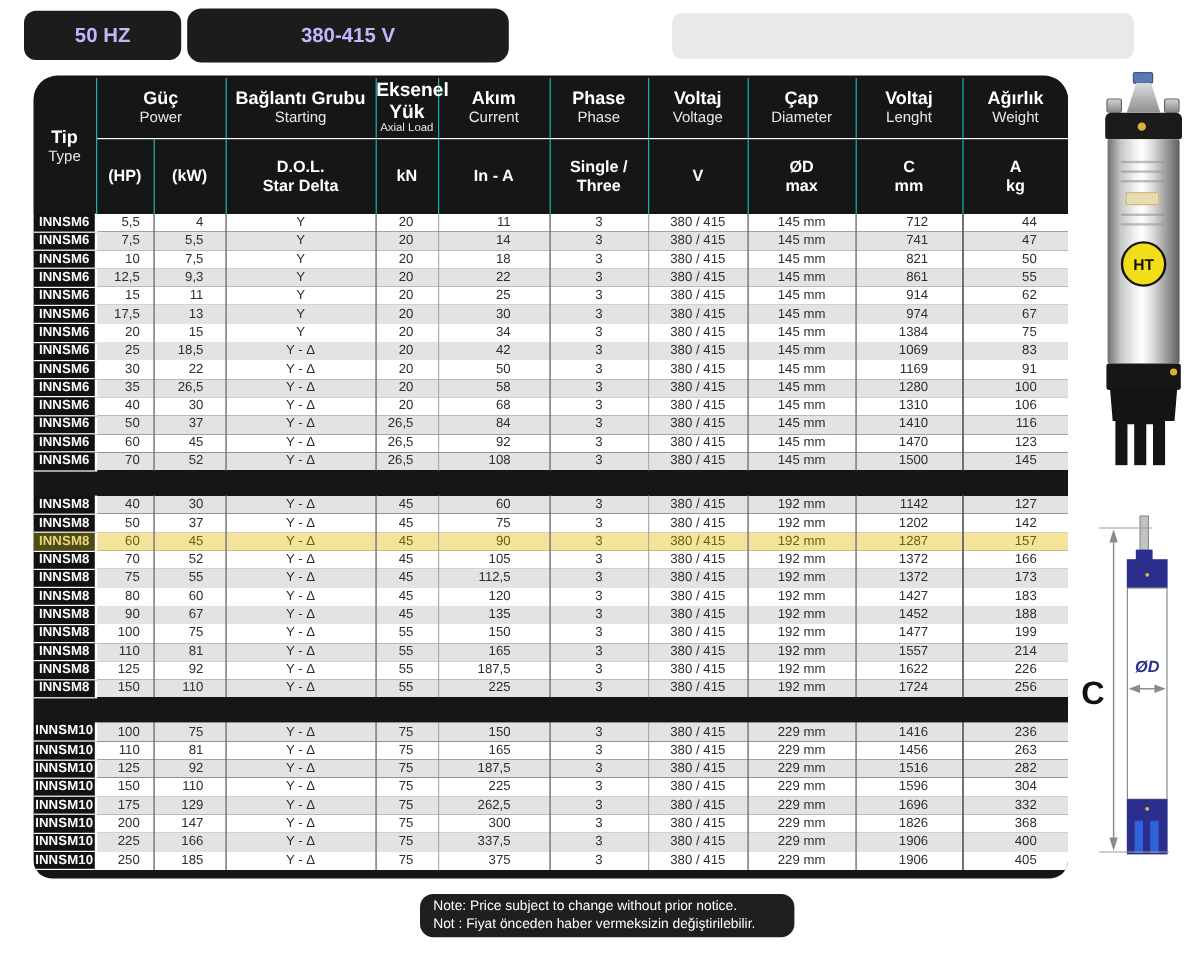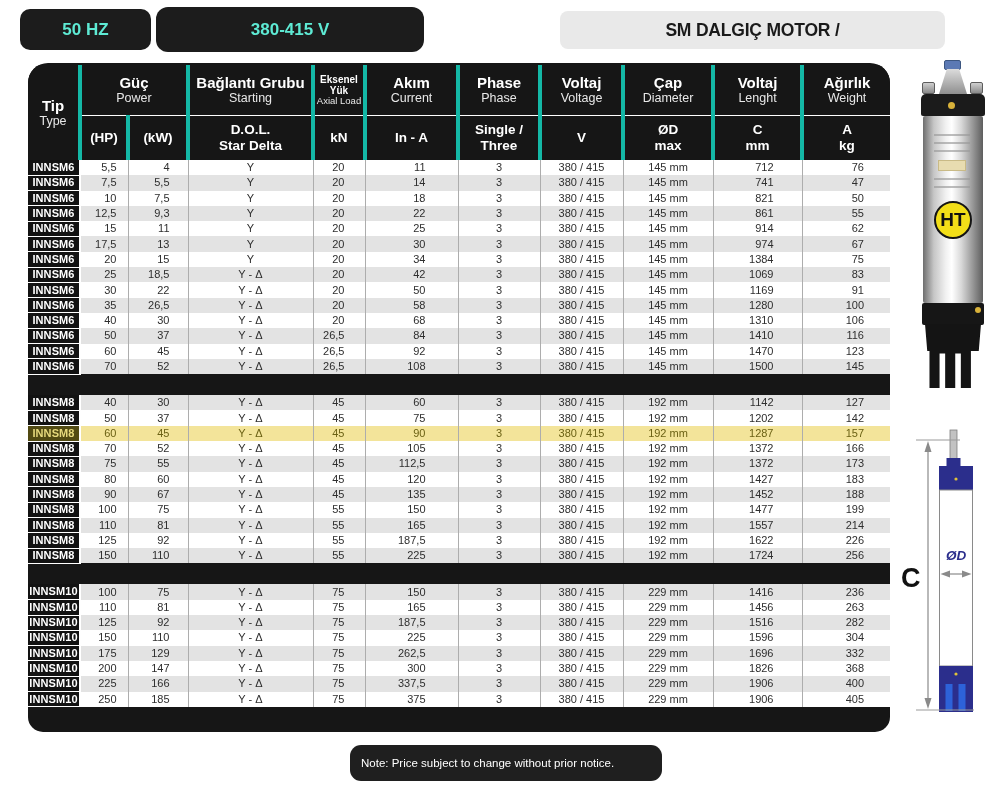--- a/index.html
+++ b/index.html
@@ -7,7 +7,7 @@
   .abs { position:absolute; }
 
   
-  .badge { background:#1c1c1c; color:#5eead4; font-weight:bold; display:flex; align-items:center; justify-content:center; }
+  .badge { background:#1c1c1c; color:#c4b5fd; font-weight:bold; display:flex; align-items:center; justify-content:center; }
   .badge-freq { left:20px; top:9px; width:131px; height:41px; border-radius:10px; font-size:17px; }
   .badge-volt { left:156px; top:7px; width:268px; height:45px; border-radius:12px; font-size:17px; }
   .title-pill { left:560px; top:11px; width:385px; height:38px; background:#e9e9e9; border-radius:8px;

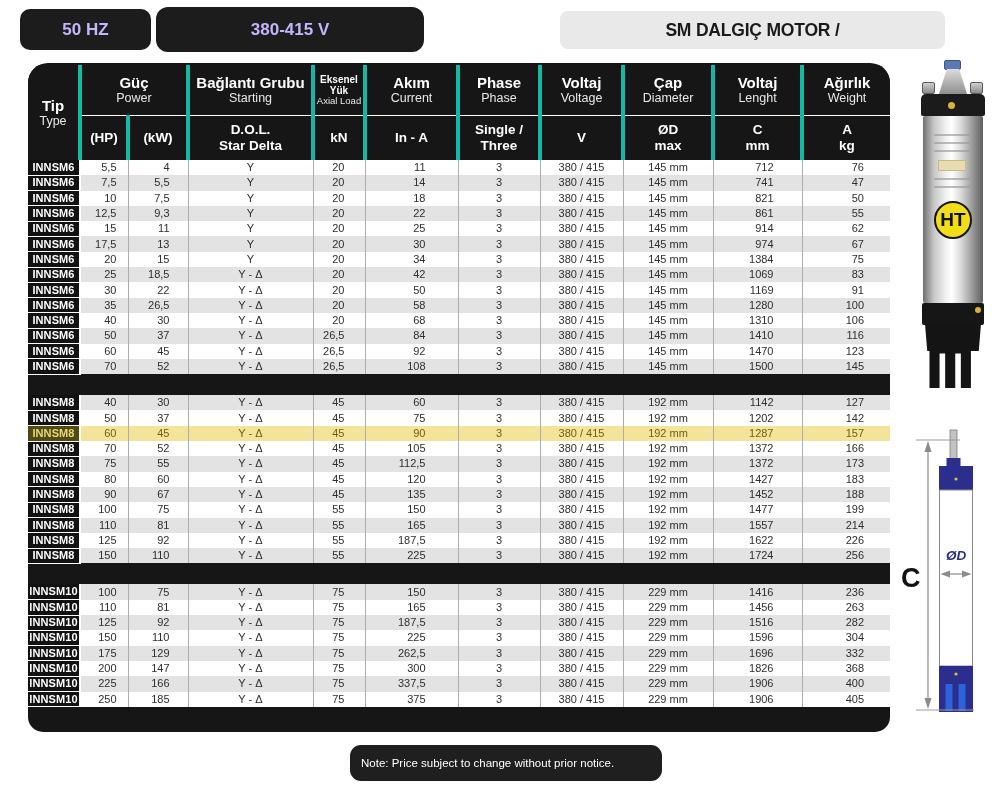--- a/index.html
+++ b/index.html
@@ -90,7 +90,6 @@
   <div class="abs badge badge-freq">50 HZ</div>
   <div class="abs badge badge-volt">380-415 V</div>
   <div class="abs title-pill">
-    <span class="tr">SM DALGIÇ MOTOR /</span>
   </div>
 
   <div class="abs tbl-wrap">

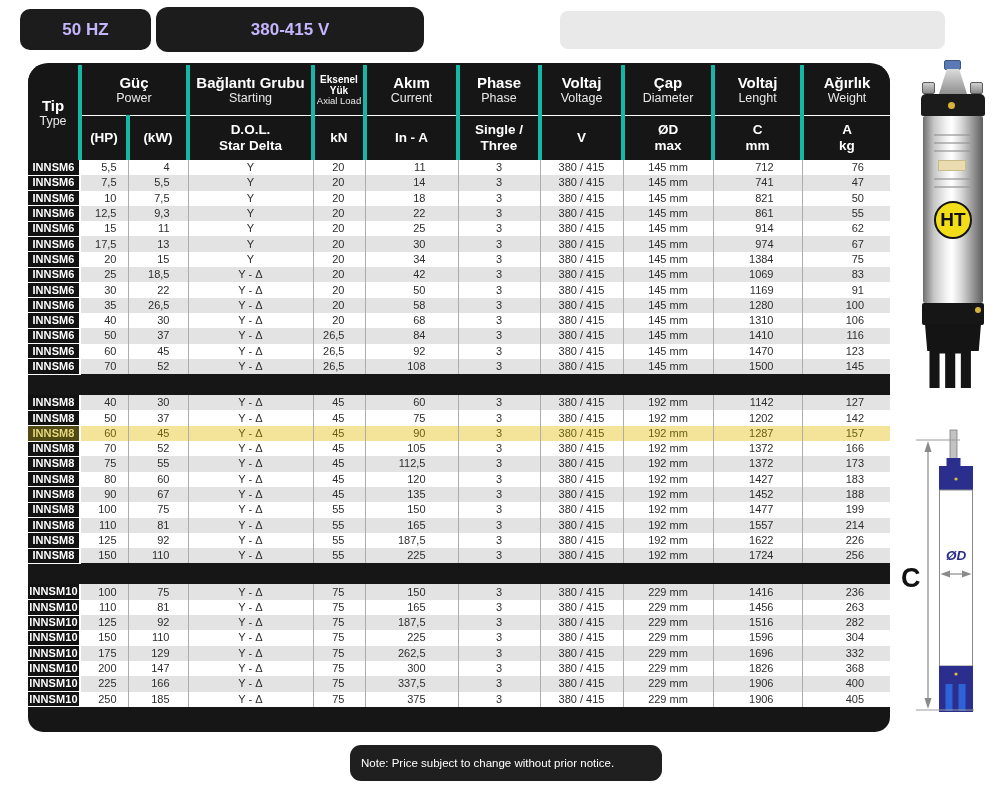--- a/index.html
+++ b/index.html
@@ -22,7 +22,7 @@
   thead th { color:#fff; text-align:center; vertical-align:middle; font-weight:bold; background:#161616; }
   thead tr.h1 { height:50px; }
   thead tr.h2 { height:45px; }
-  thead th { border-right:4px solid #14b8a6; }
+  thead th { border-right:1px solid #14b8a6; }
   thead th:last-child { border-right:none;margin-left:24px; }
   thead tr.h1 th { border-bottom:1px solid #ffffff; }
   th.tip-cell { border-bottom:none !important; }

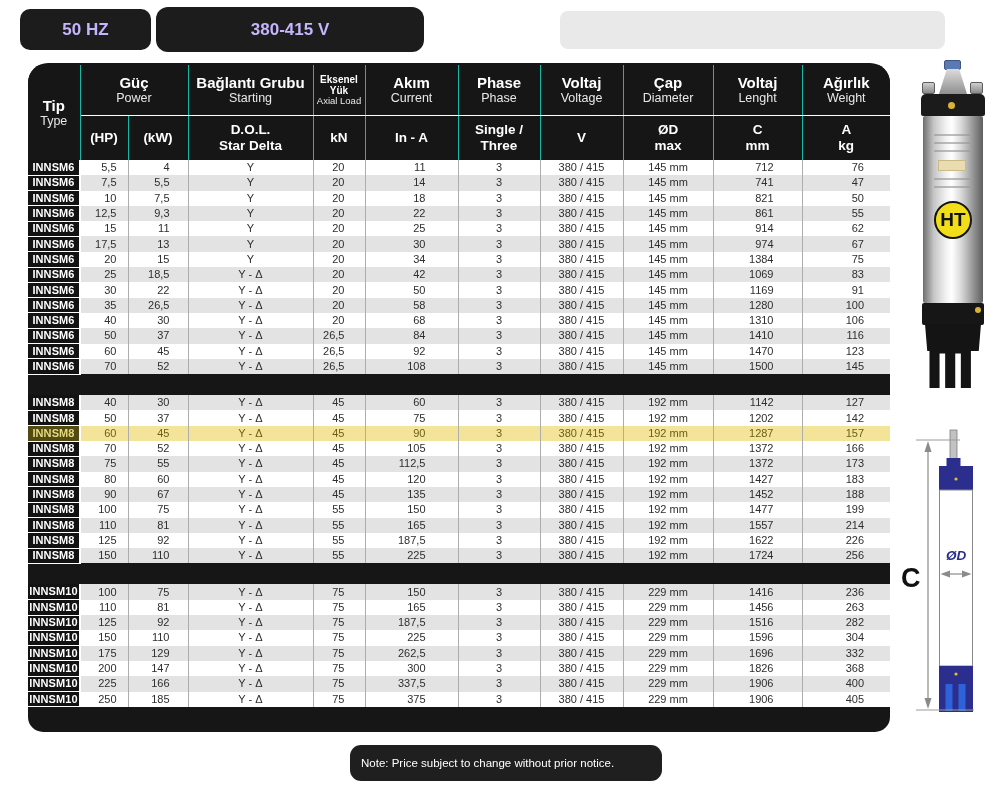--- a/index.html
+++ b/index.html
@@ -29,7 +29,7 @@
   .hl1 { font-size:15px; line-height:1.15; display:block; }
   .hl2 { font-size:12.5px; font-weight:normal; color:#e8e8e8; line-height:1.15; display:block; }
   .hs1 { font-size:13.5px; line-height:1.2; display:block; }
-  .ek1 { font-size:10px; line-height:1.1; display:block; }
+  .ek1 { font-size:16px; line-height:1.1; display:block; }
   .ek2 { font-size:9.5px; font-weight:normal; color:#e8e8e8; line-height:1.1; display:block; }
 
   tbody tr { height:15.3px;padding-left:16px; }

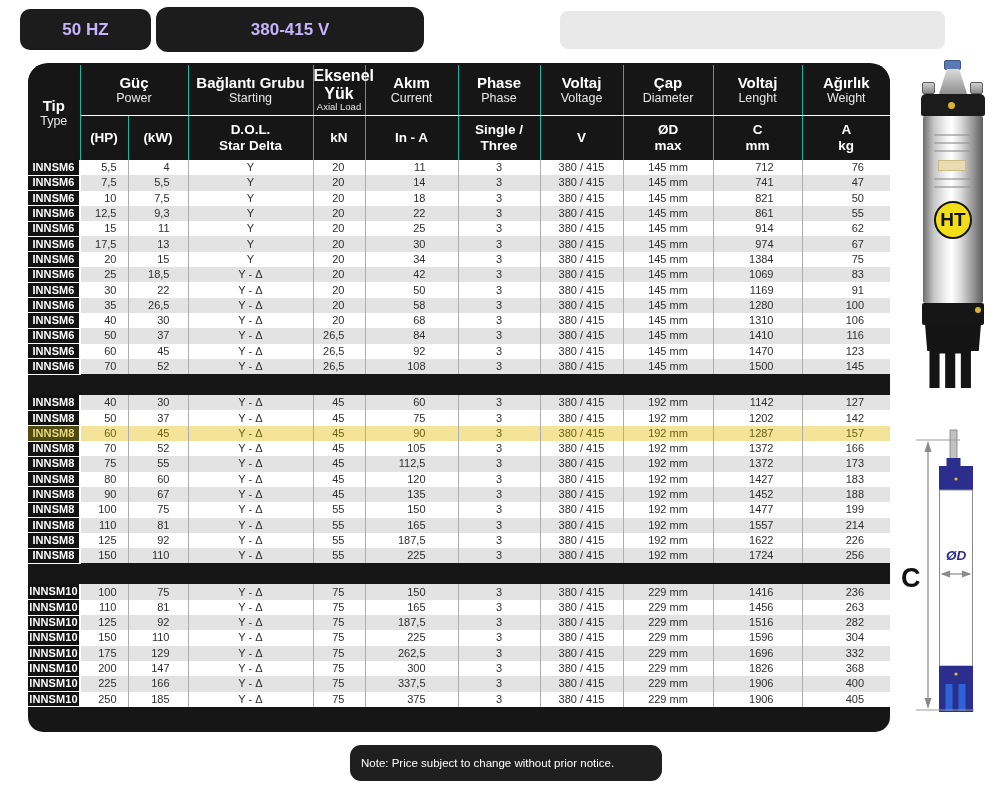--- a/index.html
+++ b/index.html
@@ -21,7 +21,7 @@
   table { width:100%; border-collapse:collapse; table-layout:fixed; }
   thead th { color:#fff; text-align:center; vertical-align:middle; font-weight:bold; background:#161616; }
   thead tr.h1 { height:50px; }
-  thead tr.h2 { height:45px; }
+  thead tr.h2 { height:63px; }
   thead th { border-right:1px solid #14b8a6; }
   thead th:last-child { border-right:none;margin-left:24px; }
   thead tr.h1 th { border-bottom:1px solid #ffffff; }

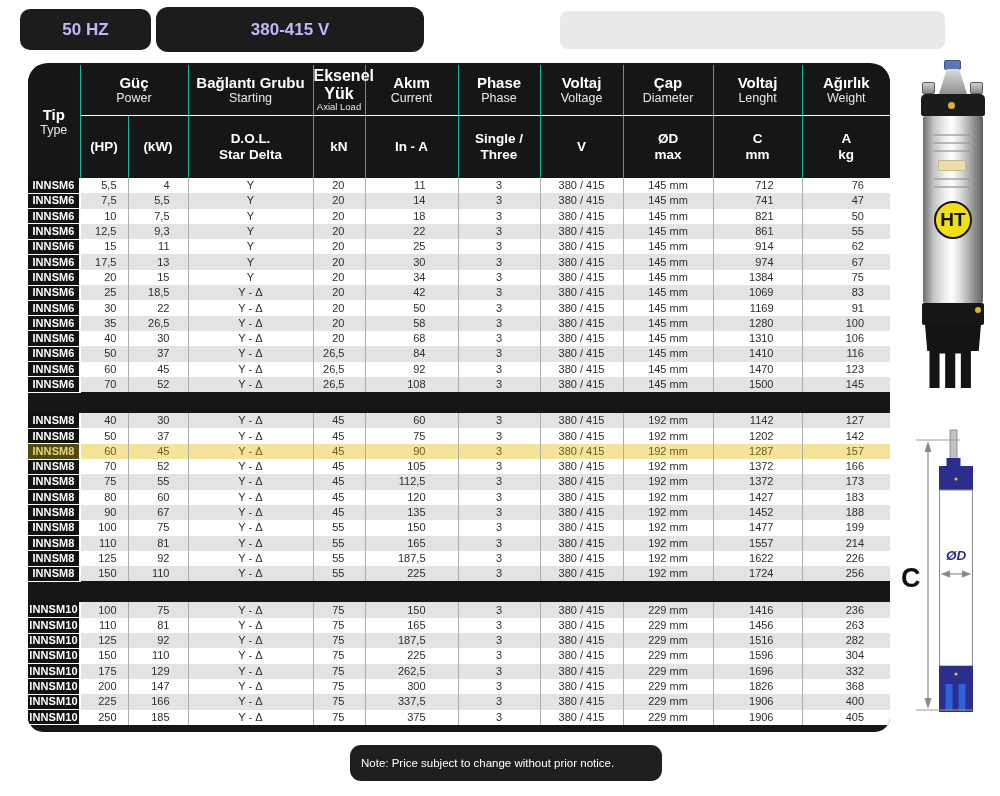--- a/index.html
+++ b/index.html
@@ -201,7 +201,7 @@
             <td>380 / 415</td>
             <td>145 mm</td>
             <td class="ar p-c">712</td>
-            <td class="ar p-a">76</td>
+            <td class="ar p-a">44</td>
           </tr>
           <tr class="g">
             <td class="type-cell">INNSM6</td>

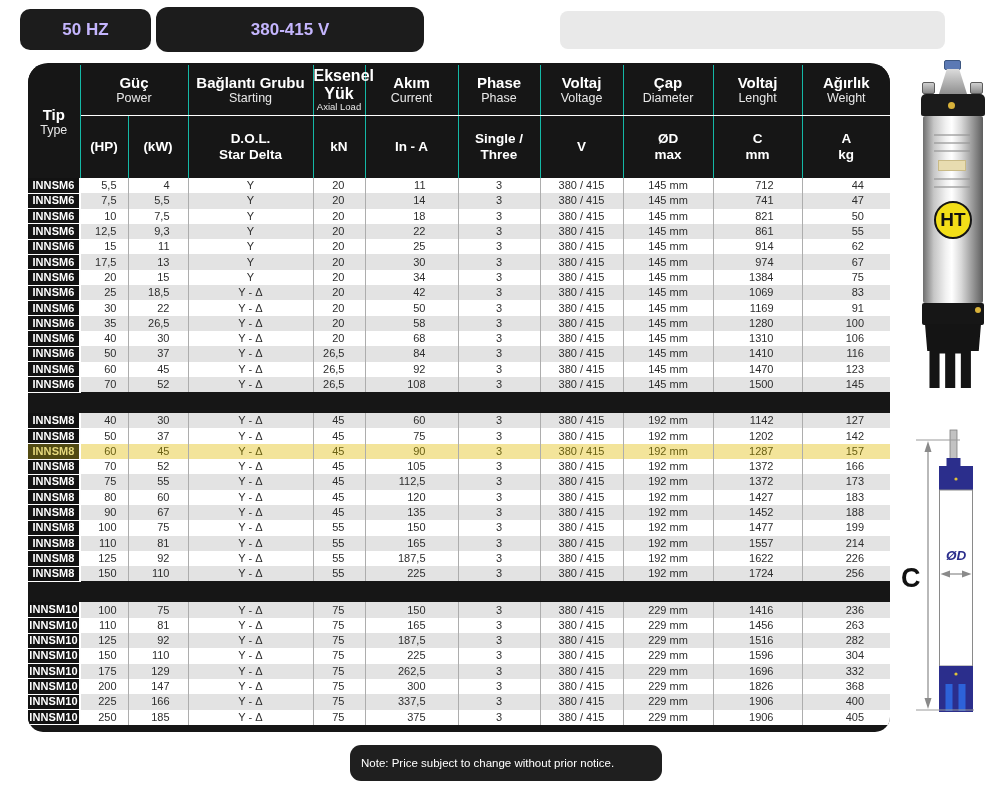--- a/index.html
+++ b/index.html
@@ -73,7 +73,7 @@
   .p-sticker { position:absolute; left:15px; top:44px; width:28px; height:11px; background:#e8dcb0; border:1px solid #c9ba86; }
   .p-ht { position:absolute; left:11px; top:85px; width:38px; height:38px; background:#f2de18; border:2px solid #141414;
           border-radius:50%; display:flex; align-items:center; justify-content:center;
-          font-weight:bold; font-size:19px; color:#111; }
+          font-weight:bold; font-size:13px; color:#111; }
   .p-botcap { left:4px; top:243px; width:62px; height:22px; background:#161616; border-radius:2px; }
   .p-gold2 { left:57px; top:247px; width:6px; height:6px; background:#d9b23a; border-radius:50%; }
   .p-fins { left:7px; top:264px; width:56px; height:64px; background:#141414;

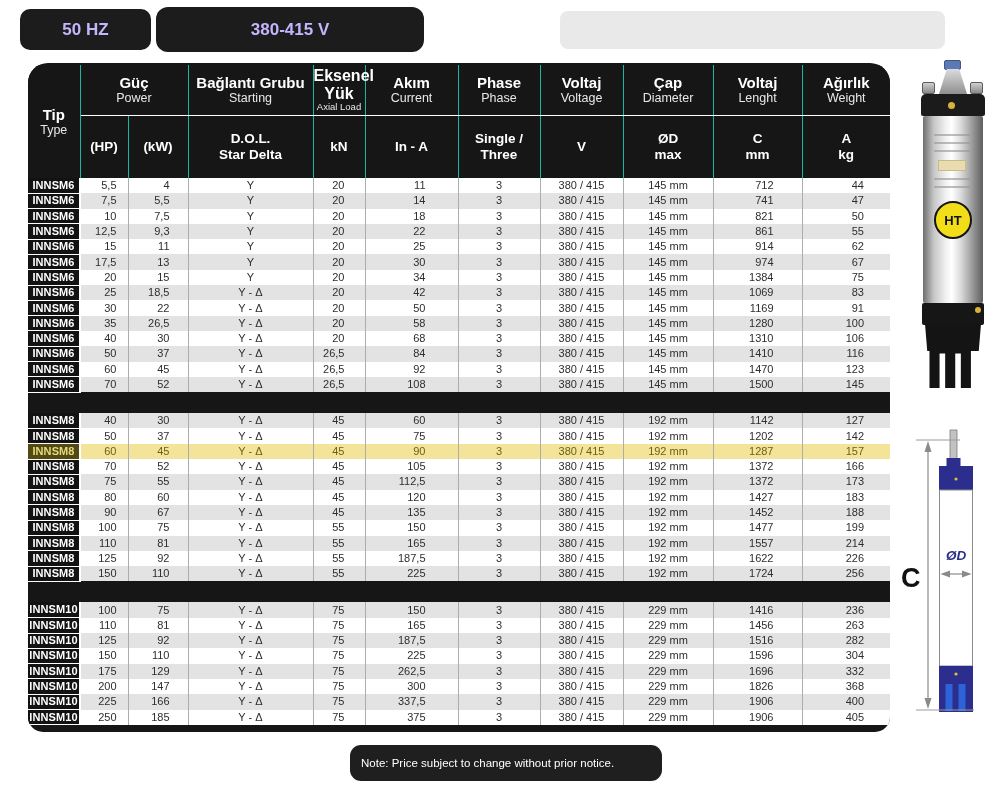--- a/index.html
+++ b/index.html
@@ -683,6 +683,7 @@
 
   <div class="abs note">
     <span>Note: Price subject to change without prior notice.</span>
+    <span>Not : Fiyat önceden haber vermeksizin değiştirilebilir.</span>
   </div>
 
 </div>

